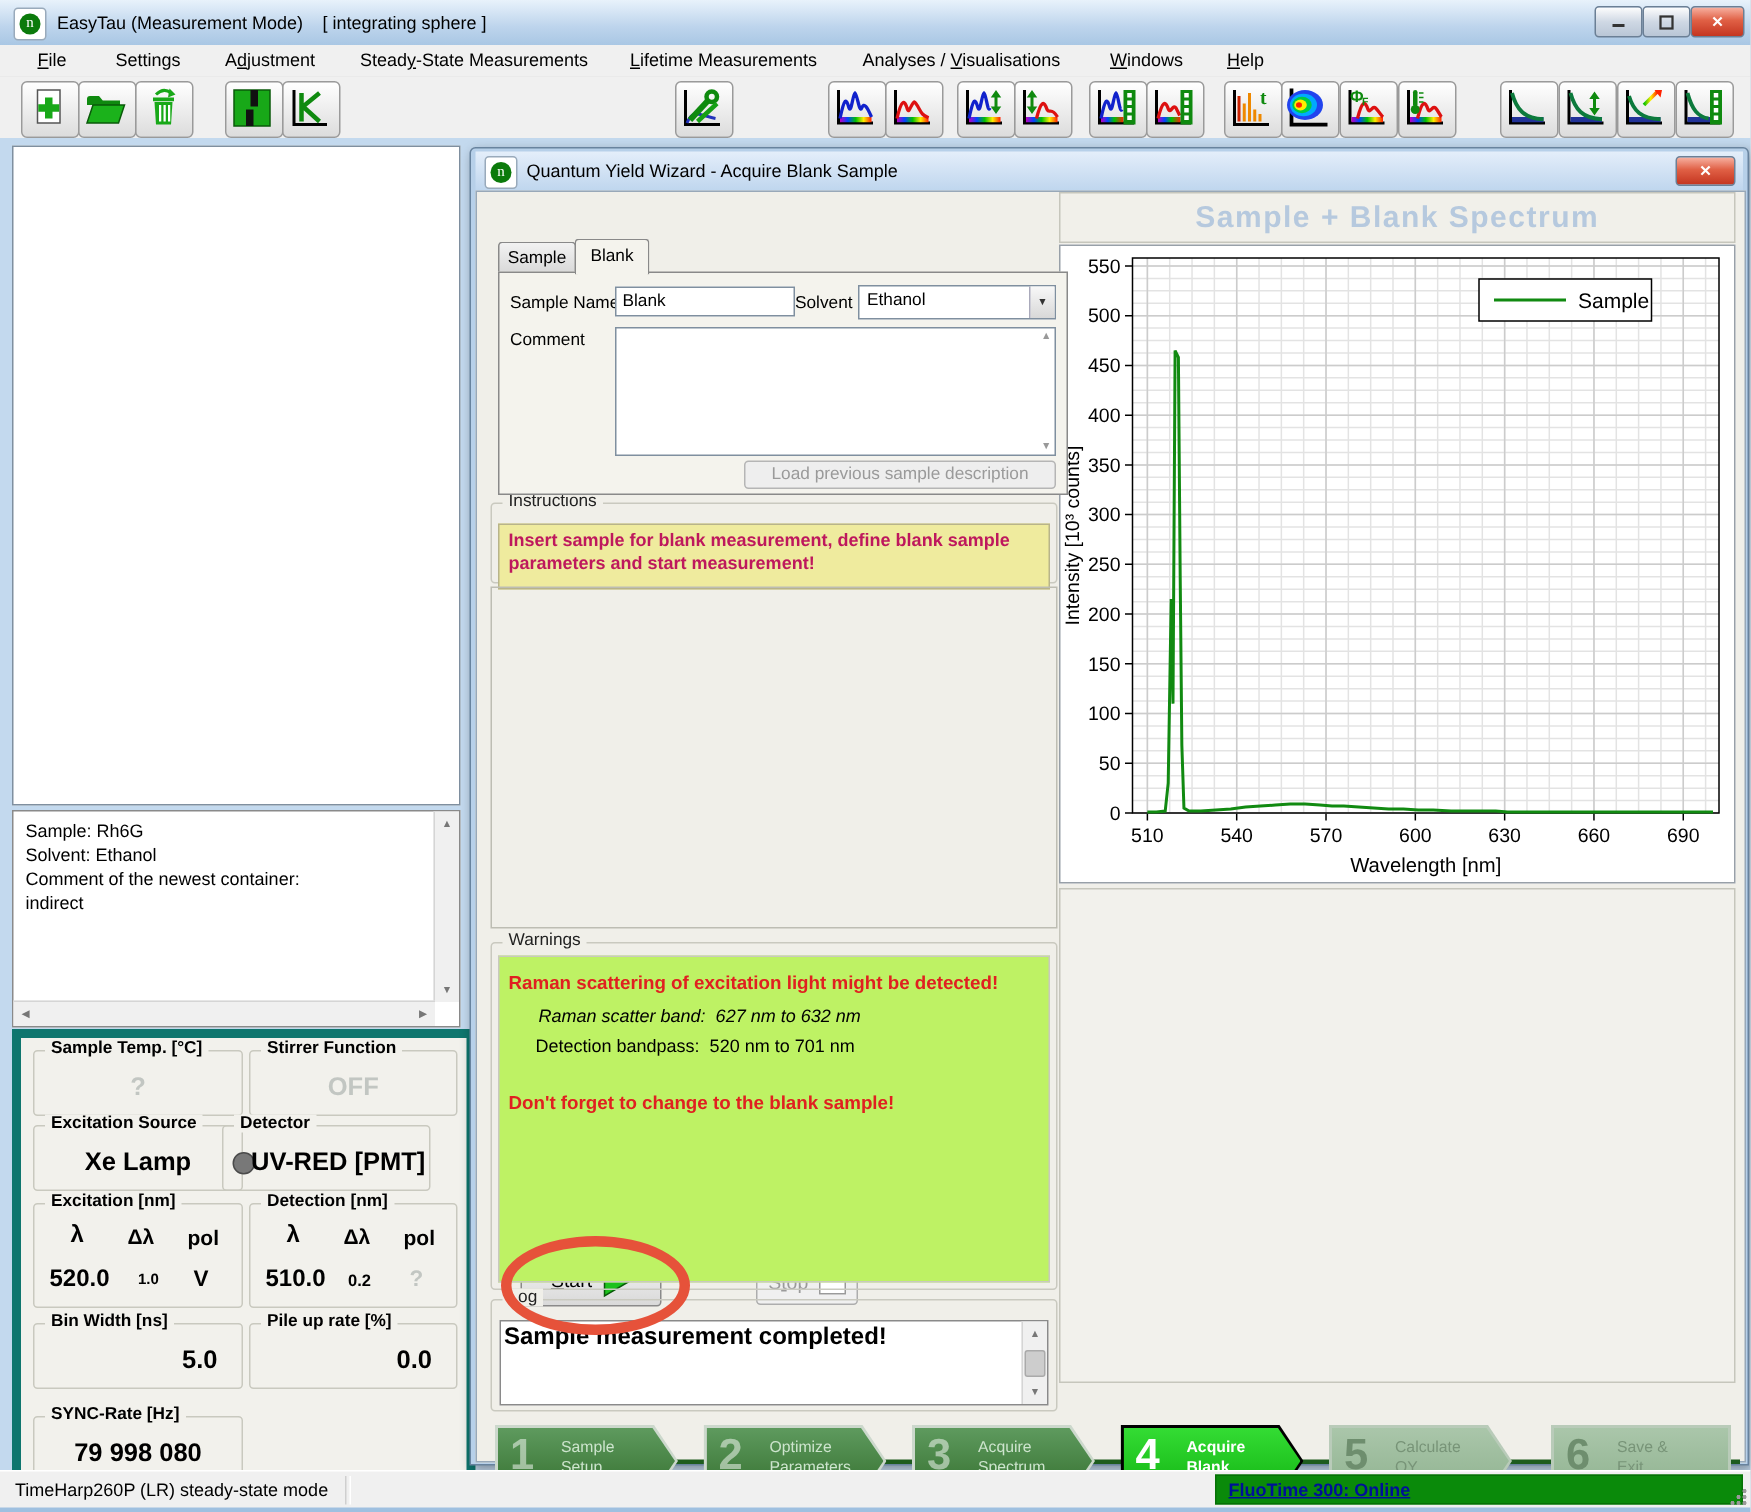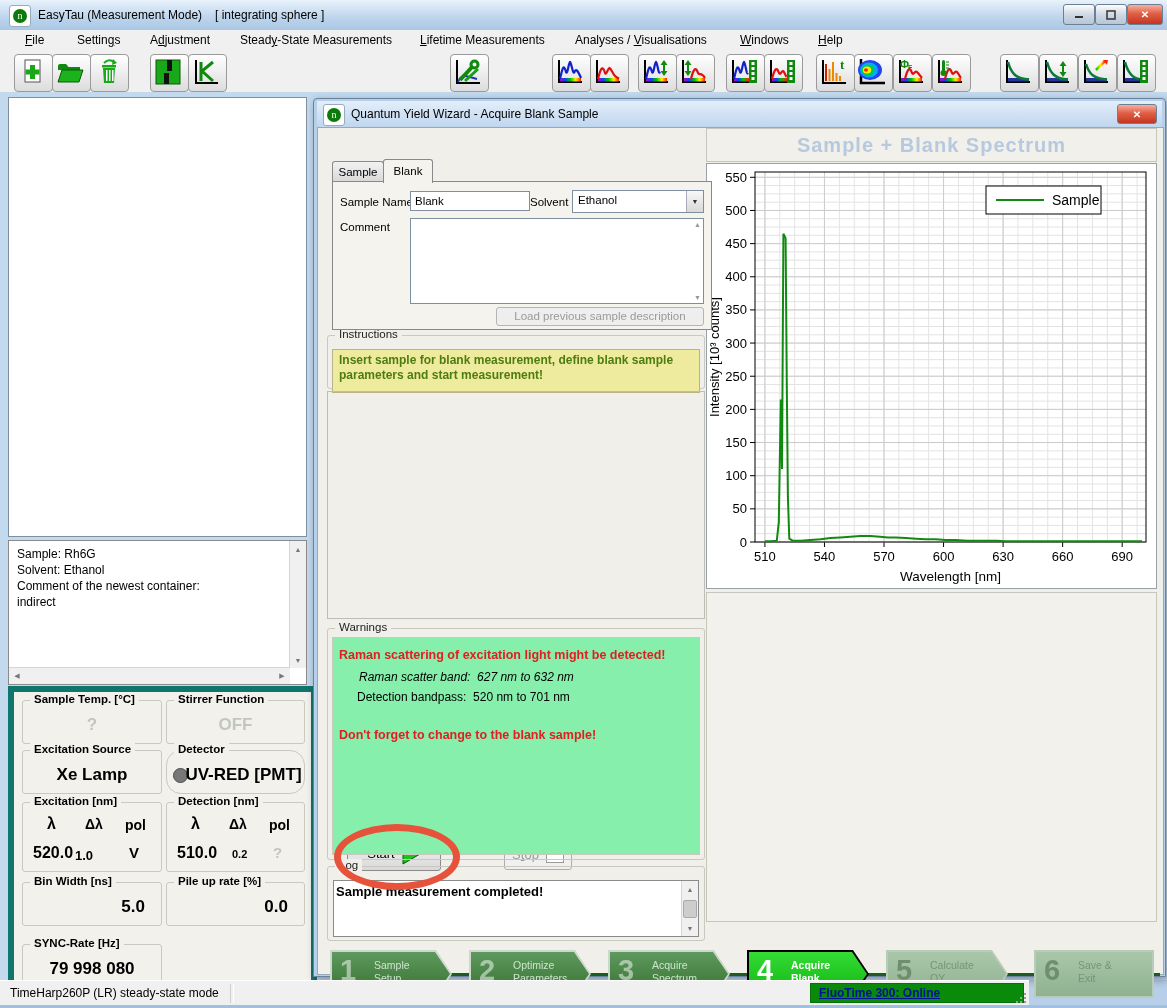--- a/index.html
+++ b/index.html
@@ -55,7 +55,7 @@
   .combo .carr{position:absolute;right:0;top:0;bottom:0;width:16px;background:linear-gradient(#f8f8f8,#d8d8d8);border-left:1px solid #aab;font-size:7px;color:#333;display:flex;align-items:center;justify-content:center;}
   .btn{position:absolute;border:1px solid #8a8a8a;border-radius:3px;background:linear-gradient(#f6f6f6,#d9d9d9);text-align:center;font-size:11.5px;}
   .btn.disabled{color:#9a9a9a;background:#eee;border-color:#b5b5b5;}
-  #instr-box{position:absolute;left:4px;top:13px;right:4px;height:36px;background:#efeb9e;border:1px solid #b8b48a;color:#4d7c0f;font-weight:bold;font-size:12px;padding:3px 6px;line-height:15px;}
+  #instr-box{position:absolute;left:4px;top:13px;right:4px;height:36px;background:#efeb9e;border:1px solid #b8b48a;color:#be185d;font-weight:bold;font-size:12px;padding:3px 6px;line-height:15px;}
   .warn-red{color:#e02020;font-weight:bold;font-size:12.5px;}
   .warn-line{font-size:12px;}
   #logbox{position:absolute;left:5px;top:13px;right:5px;height:55px;background:#fff;border:1px solid #8a8a8a;}

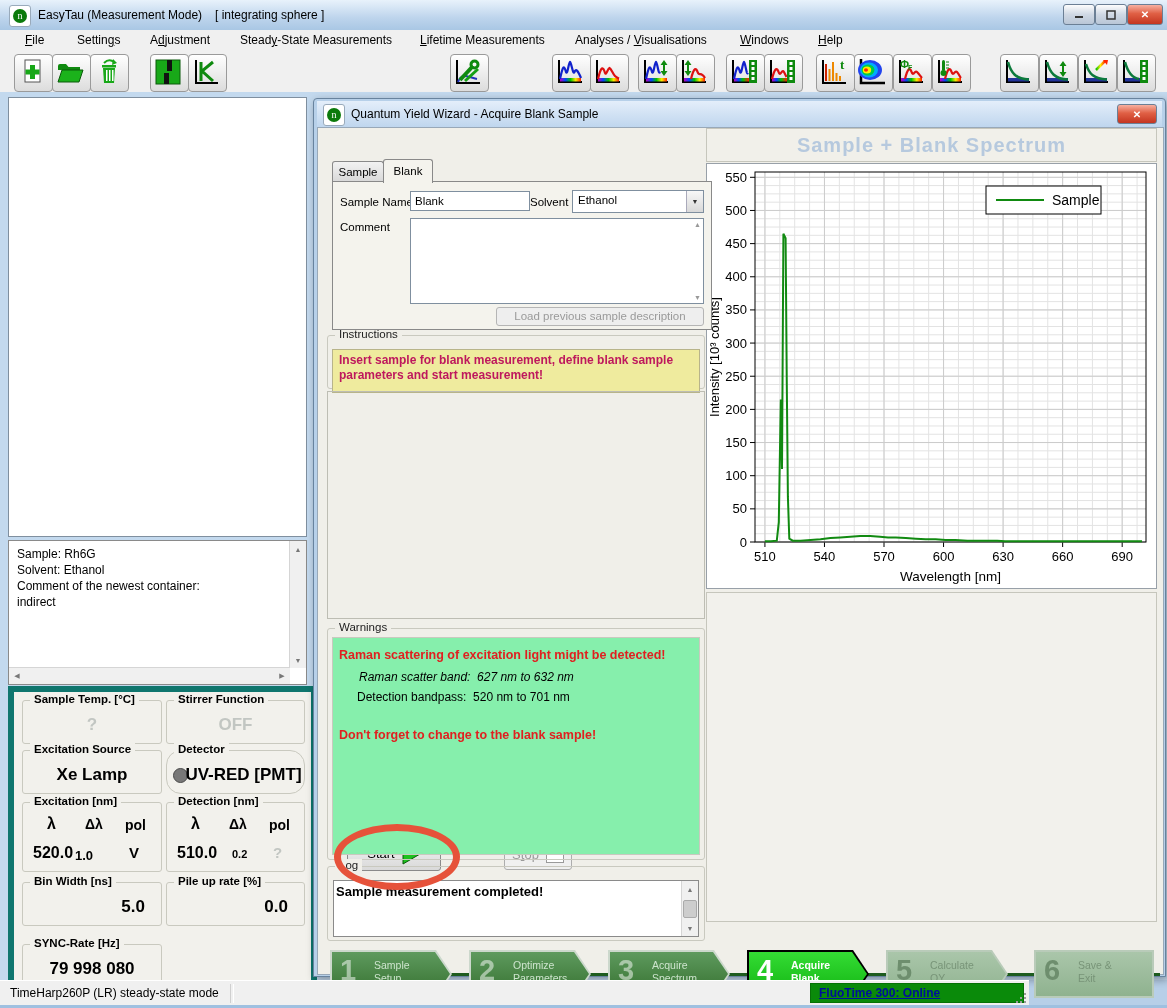--- a/index.html
+++ b/index.html
@@ -520,7 +520,7 @@
 
     <div class="gb" style="left:9px;top:500px;width:376px;height:230px;">
       <span class="gbt dlg">Warnings</span>
-      <div class="abs" style="left:4px;top:8px;right:4px;bottom:4px;border:1px solid #c9c9bf;background:#86efac;padding:10px 6px;">
+      <div class="abs" style="left:4px;top:8px;right:4px;bottom:4px;border:1px solid #c9c9bf;background:#bef264;padding:10px 6px;">
         <div class="warn-red">Raman scattering of excitation light might be detected!</div>
         <div class="warn-line" style="margin:8px 0 0 20px;font-style:italic;">
           <span>Raman scatter band:</span>&nbsp;&nbsp;<span>627 nm to 632 nm</span>

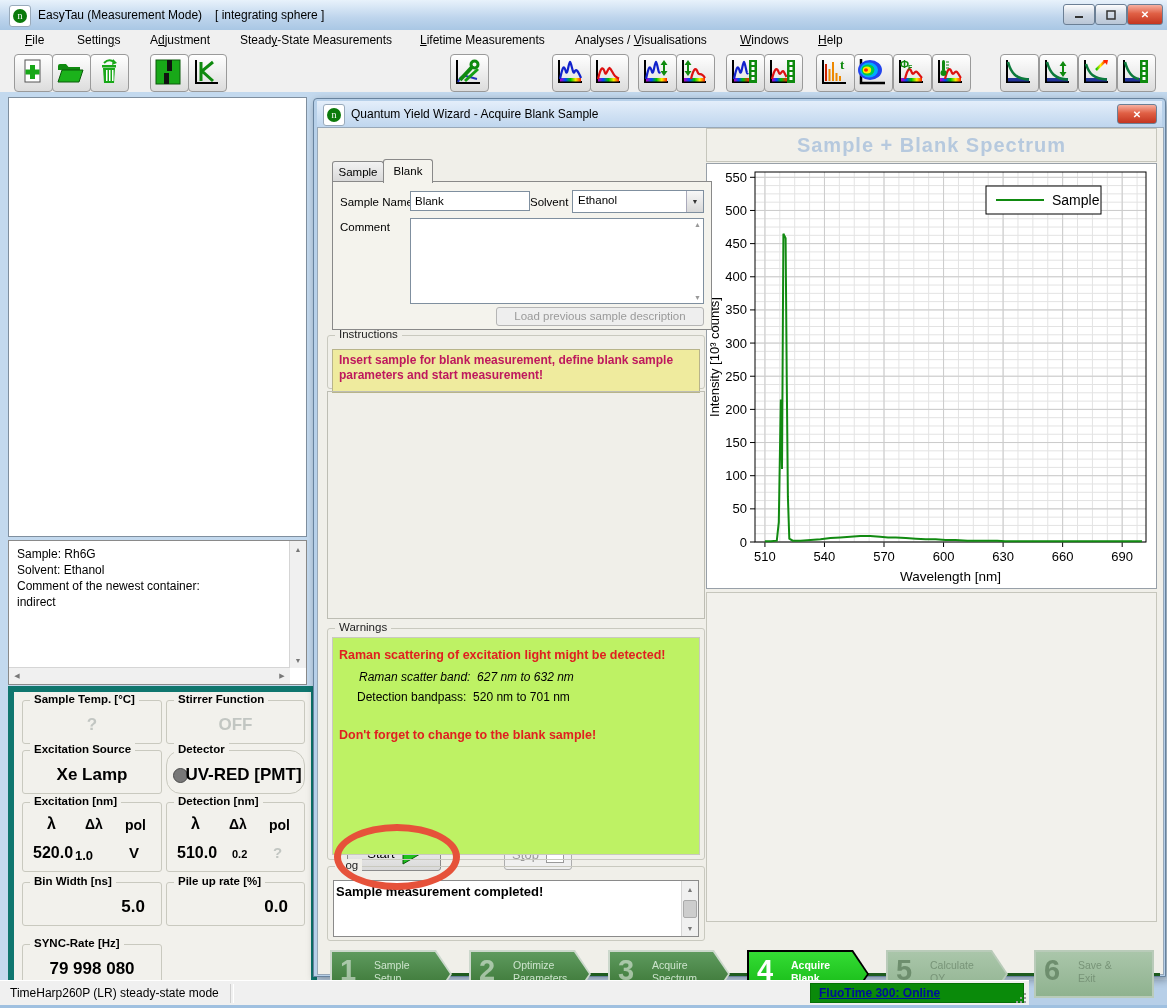--- a/index.html
+++ b/index.html
@@ -429,7 +429,7 @@
       <span class="gbt">Stirrer Function</span>
       <div class="bigval muted" style="top:14px;">OFF</div>
     </div>
-    <div class="gb" style="left:152px;top:58px;width:137px;height:42px;border-radius:15px;">
+    <div class="gb" style="left:134px;top:58px;width:137px;height:42px;">
       <span class="gbt">Detector</span>
       <span class="abs" style="left:6px;top:17px;width:13px;height:13px;border-radius:50%;background:#787878;border:1px solid #4a4a4a;"></span>
       <div class="bigval" style="top:14px;left:16px;">UV-RED [PMT]</div>

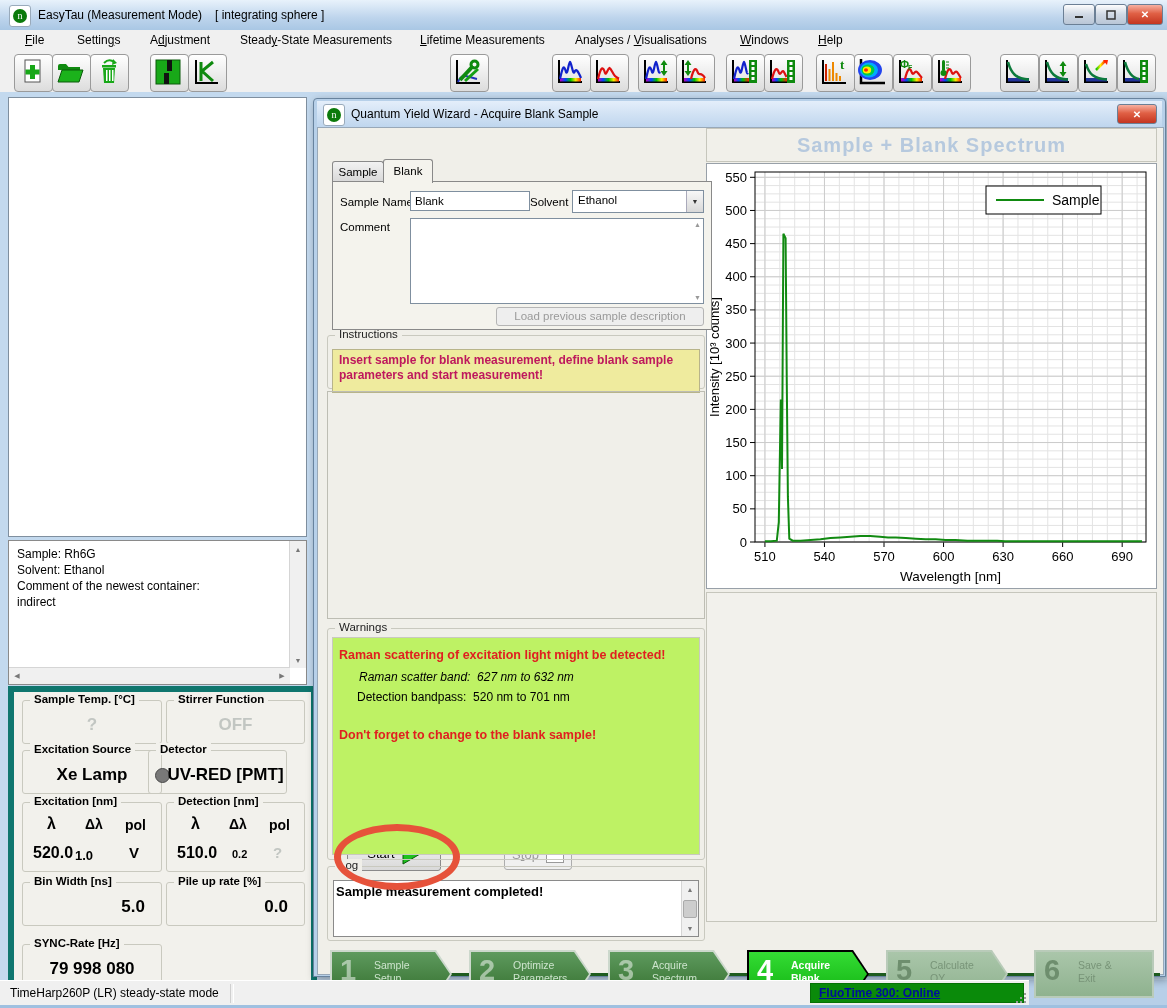--- a/index.html
+++ b/index.html
@@ -440,7 +440,7 @@
       <span class="lam-h" style="left:62px;top:13px;">Δλ</span>
       <span class="lam-h" style="left:102px;top:14px;">pol</span>
       <span class="lam-v" style="left:10px;top:41px;font-size:16px;">520.0</span>
-      <span class="lam-v" style="left:52px;top:45px;font-size:13px;">1.0</span>
+      <span class="lam-v" style="left:69px;top:45px;font-size:10px;">1.0</span>
       <span class="lam-v" style="left:106px;top:41px;font-size:15px;">V</span>
     </div>
     <div class="gb" style="left:152px;top:110px;width:137px;height:68px;">

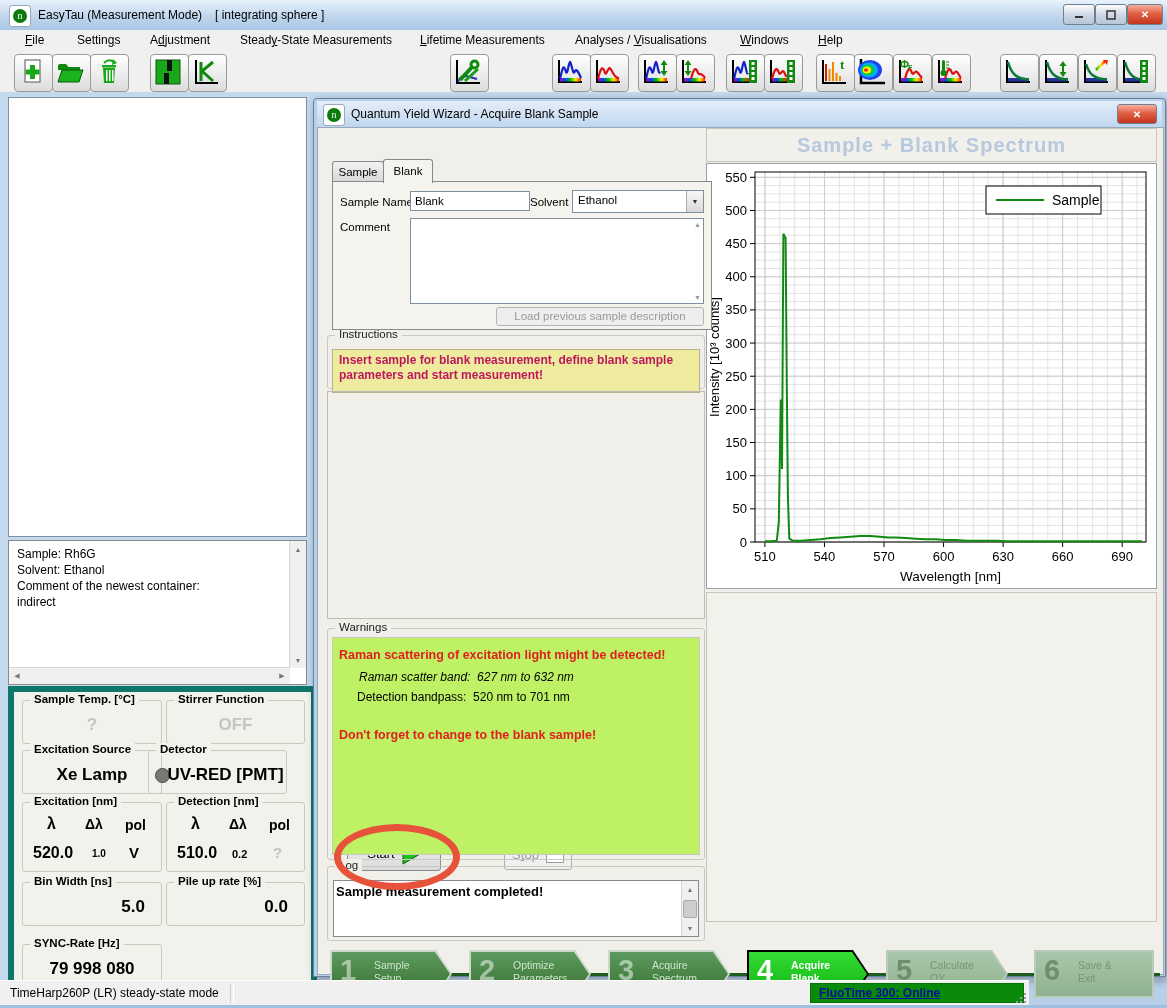--- a/index.html
+++ b/index.html
@@ -60,7 +60,7 @@
   .warn-line{font-size:12px;}
   #logbox{position:absolute;left:5px;top:13px;right:5px;height:55px;background:#fff;border:1px solid #8a8a8a;}
   .log-ln{padding-left:10px;line-height:15px;font-size:11.5px;}
-  .log-ln.bold{font-weight:bold;padding-left:2px;font-size:13px;}
+  .log-ln.bold{font-weight:bold;padding-left:2px;font-size:16px;}
   
   #chart-header{left:706px;top:128px;width:449px;height:32px;background:#f1f0ea;border:1px solid #c6c6bc;display:flex;align-items:center;justify-content:center;font-size:20px;font-weight:bold;color:#b6c9de;letter-spacing:1px;}
   #chart-box{left:706px;top:163px;width:449px;height:424px;background:#fff;border:1px solid #98a0a8;}

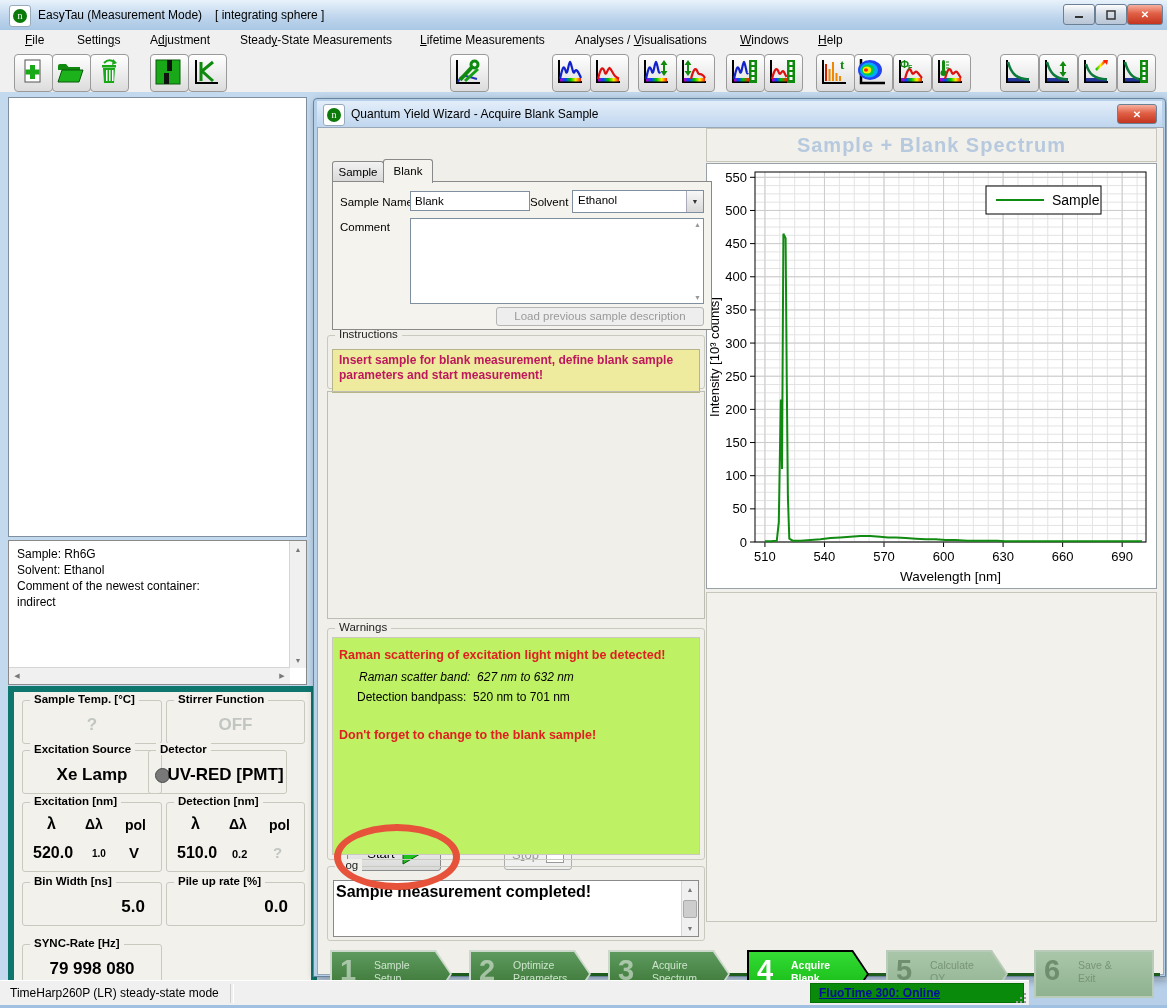--- a/index.html
+++ b/index.html
@@ -85,7 +85,7 @@
   .step.todo .outer{background:#b9cbb9;} .step.todo .inner{background:linear-gradient(#aac6aa,#8fb28f);}
   .step.todo .num{color:#6e8e6e;} .step.todo .lbl{color:#789478;}
   
-  #statusbar{left:0;top:980px;width:1029px;height:25px;background:#f0f0f0;border-top:1px solid #fff;}
+  #statusbar{left:0;top:980px;width:1167px;height:25px;background:#f0f0f0;border-top:1px solid #fff;}
   .sdiv{position:absolute;top:3px;bottom:3px;width:2px;border-left:1px solid #cfcfcf;border-right:1px solid #fff;}
   #online{position:absolute;left:810px;top:2px;right:5px;bottom:3px;background:#0a8a0a;border:1px solid #067106;color:#001099;font-weight:bold;font-size:12px;text-decoration:underline;padding:2px 0 0 8px;}
   .grip{position:absolute;right:2px;bottom:2px;width:12px;height:12px;background:

